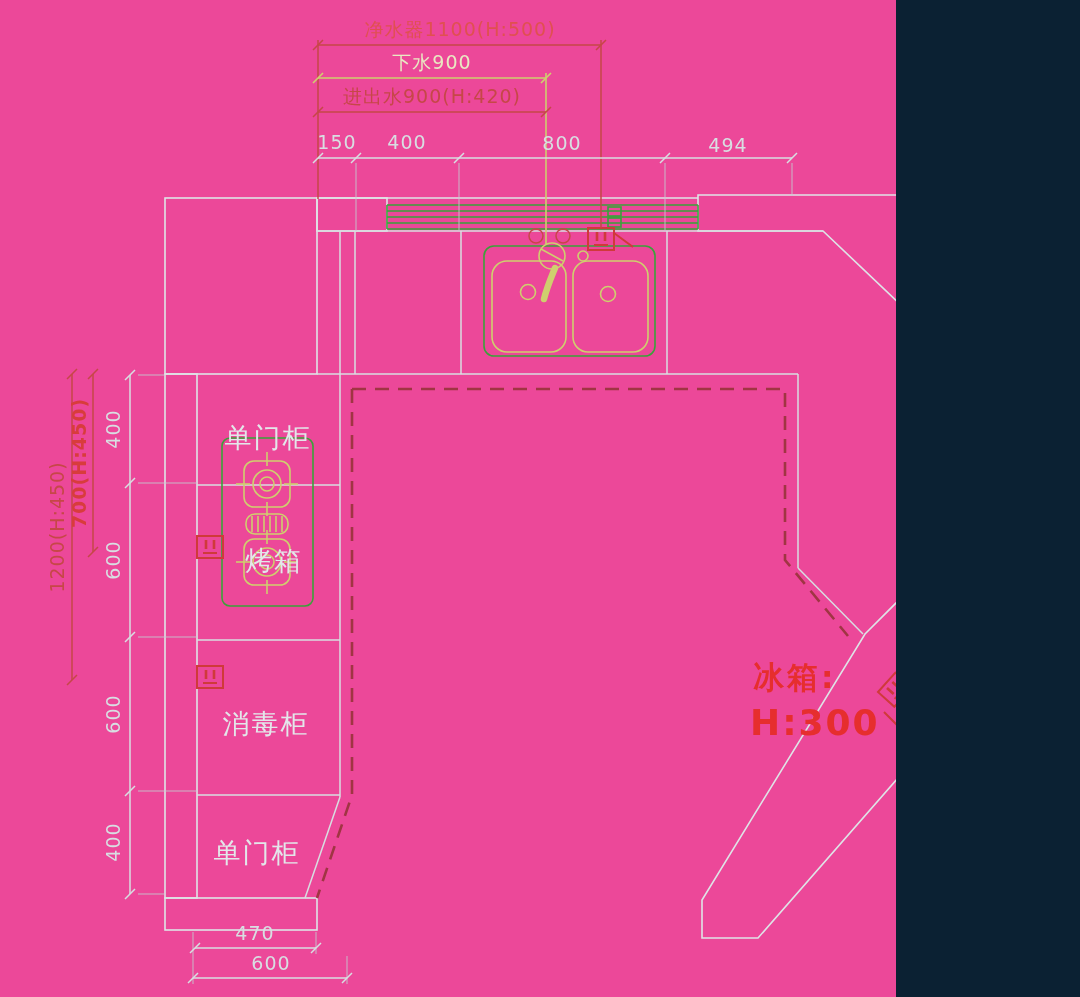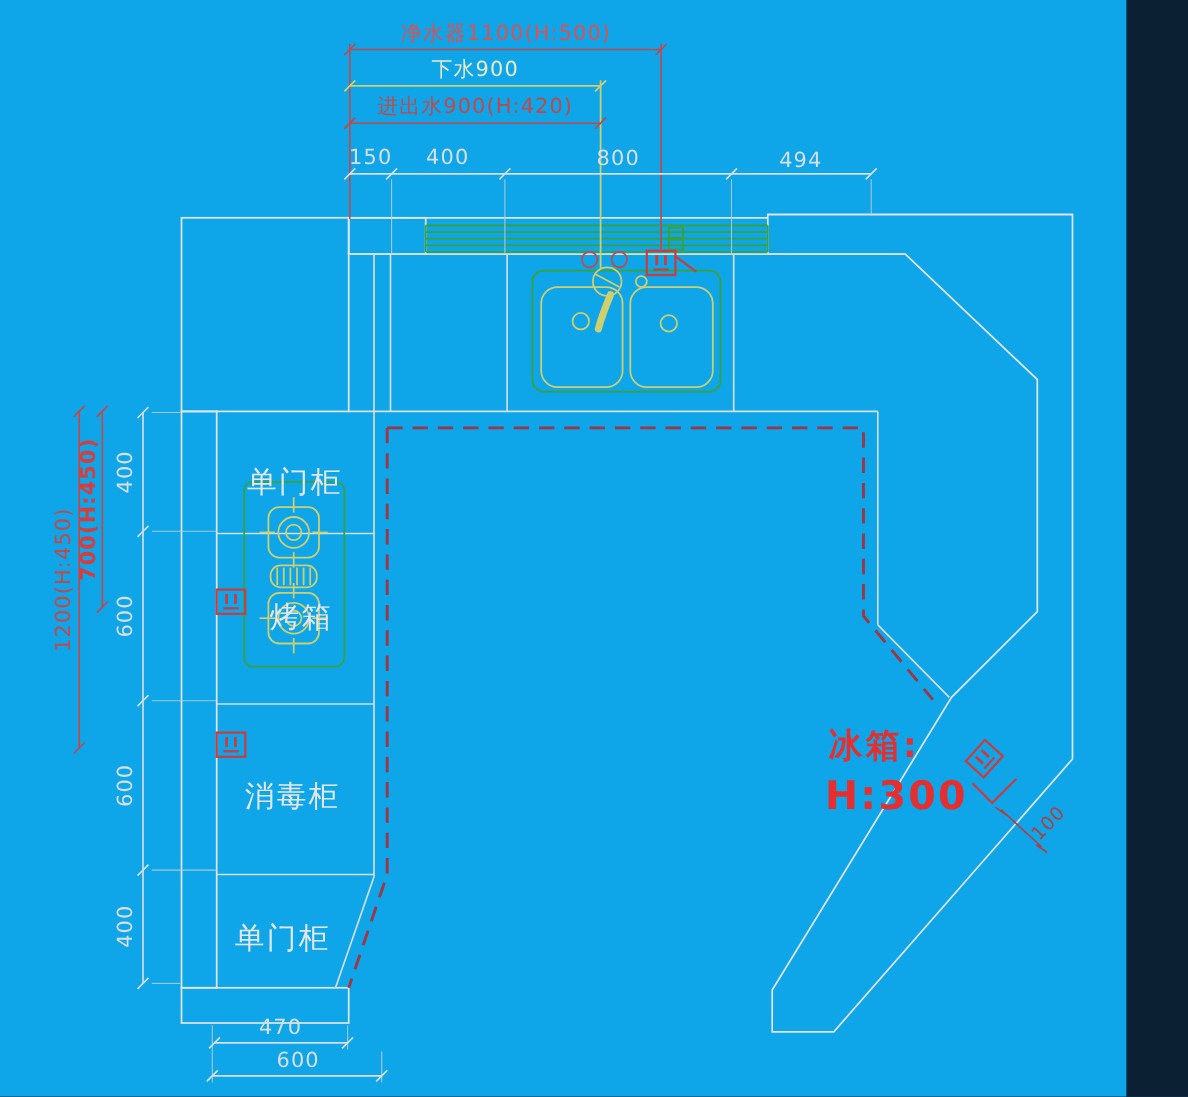--- a/index.html
+++ b/index.html
@@ -3,7 +3,7 @@
 <meta charset="utf-8">
 <style>
   html,body{margin:0;padding:0;background:#0b2133;}
-  .stage{position:relative;width:1024px;height:997px;background:#0ea5e9;overflow:hidden;
+  .stage{position:relative;width:896px;height:997px;background:#ec4899;overflow:hidden;
          font-family:"DejaVu Sans",sans-serif;}
   svg{display:block;}
   text{font-family:"DejaVu Sans",sans-serif;}

